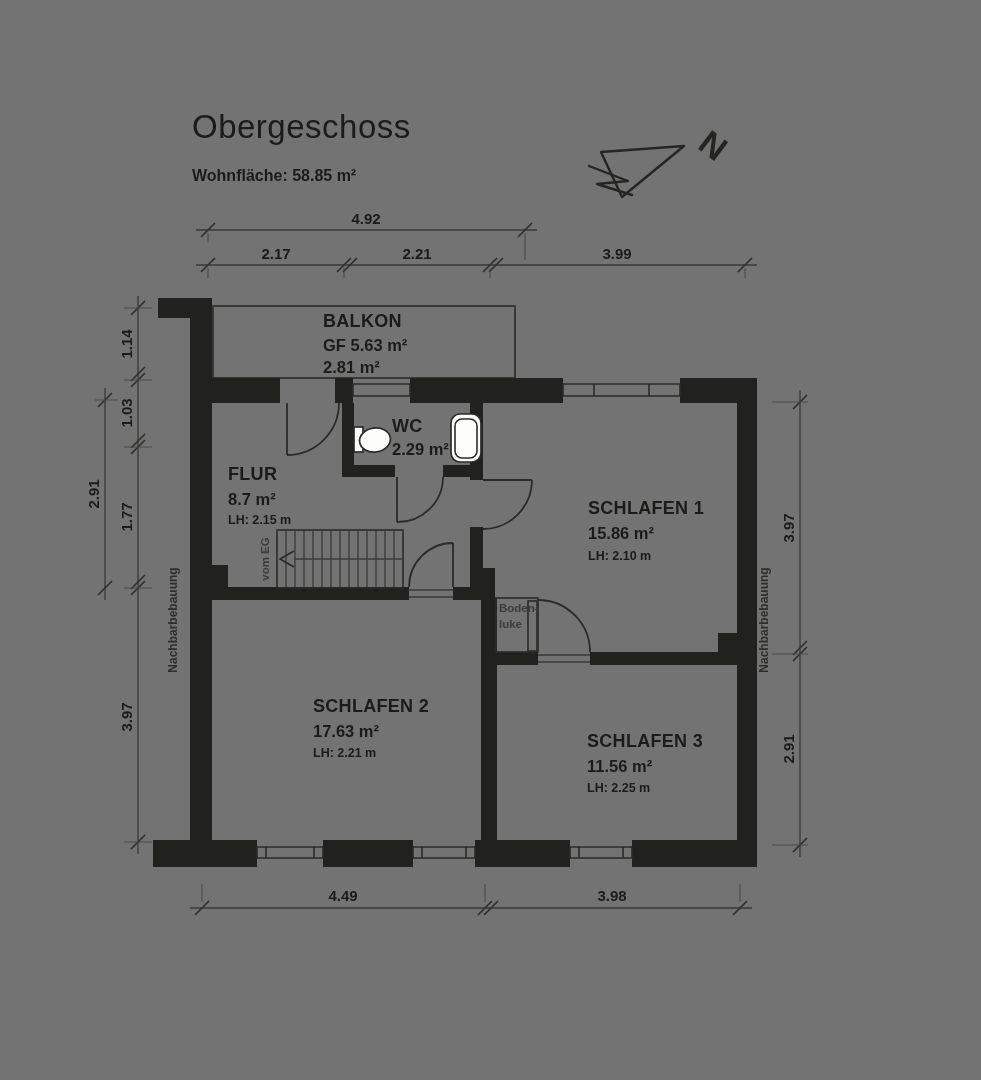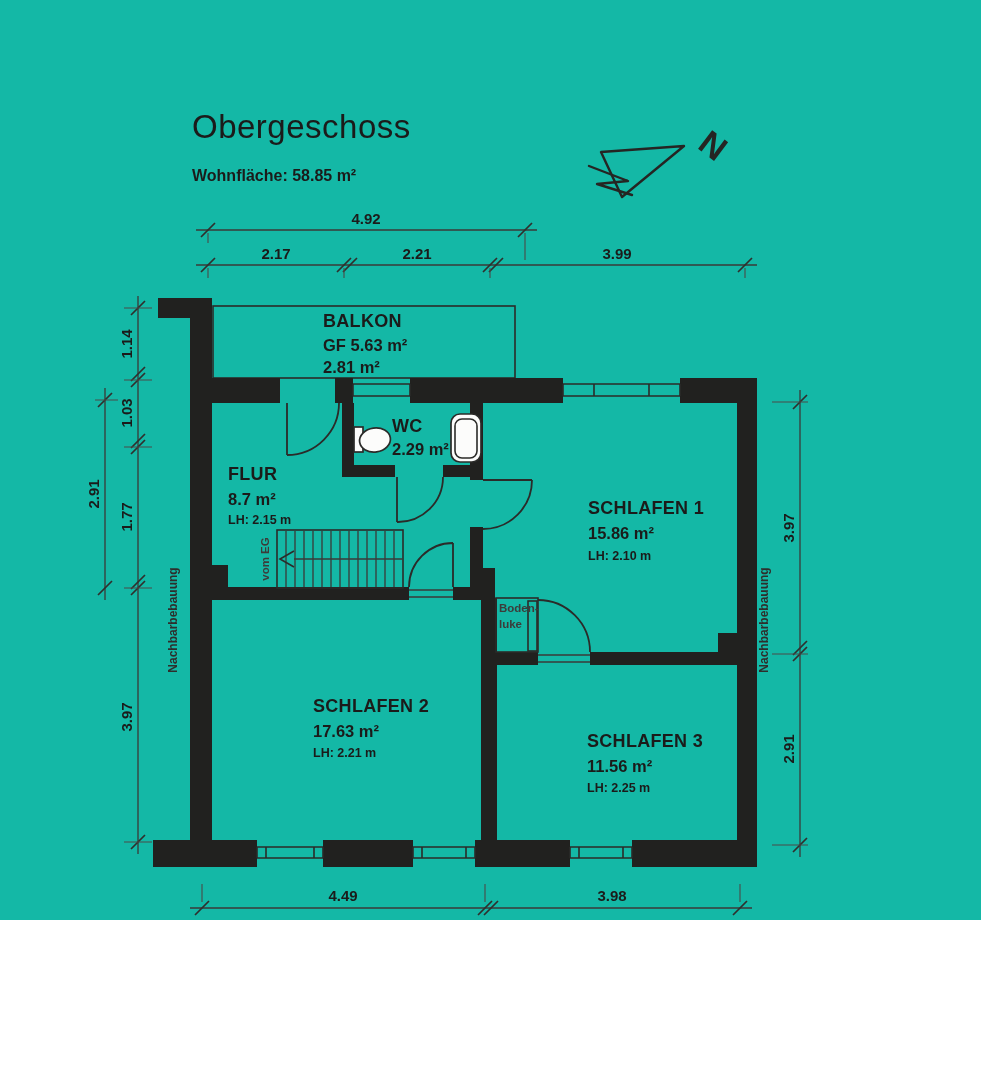--- a/index.html
+++ b/index.html
@@ -3,7 +3,7 @@
 <meta charset="utf-8">
 <style>
   html,body{margin:0;padding:0;background:#ffffff;}
-  .page{position:relative;width:981px;height:920px;background:#14b8a6;overflow:hidden;
+  .page{position:relative;width:981px;height:1080px;background:#737373;overflow:hidden;
         font-family:"Liberation Sans",sans-serif;}
   svg{position:absolute;left:0;top:0;}
   .wall{fill:#21211f;stroke:none;}

